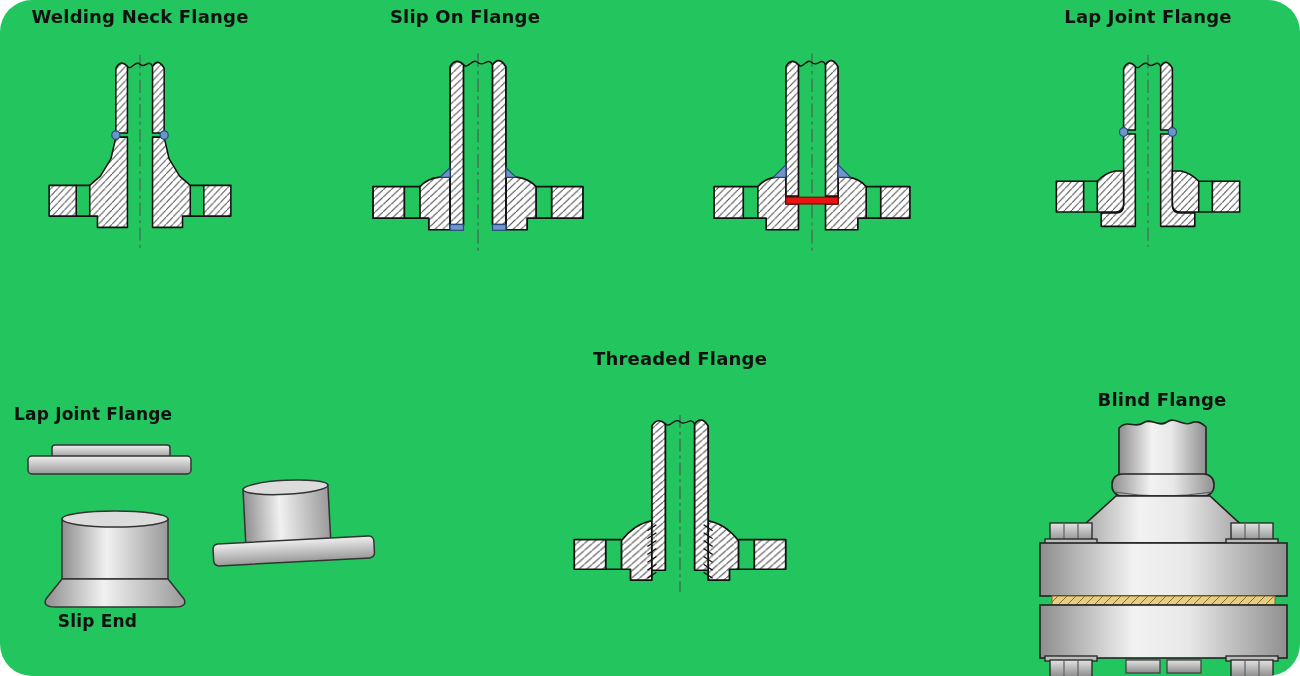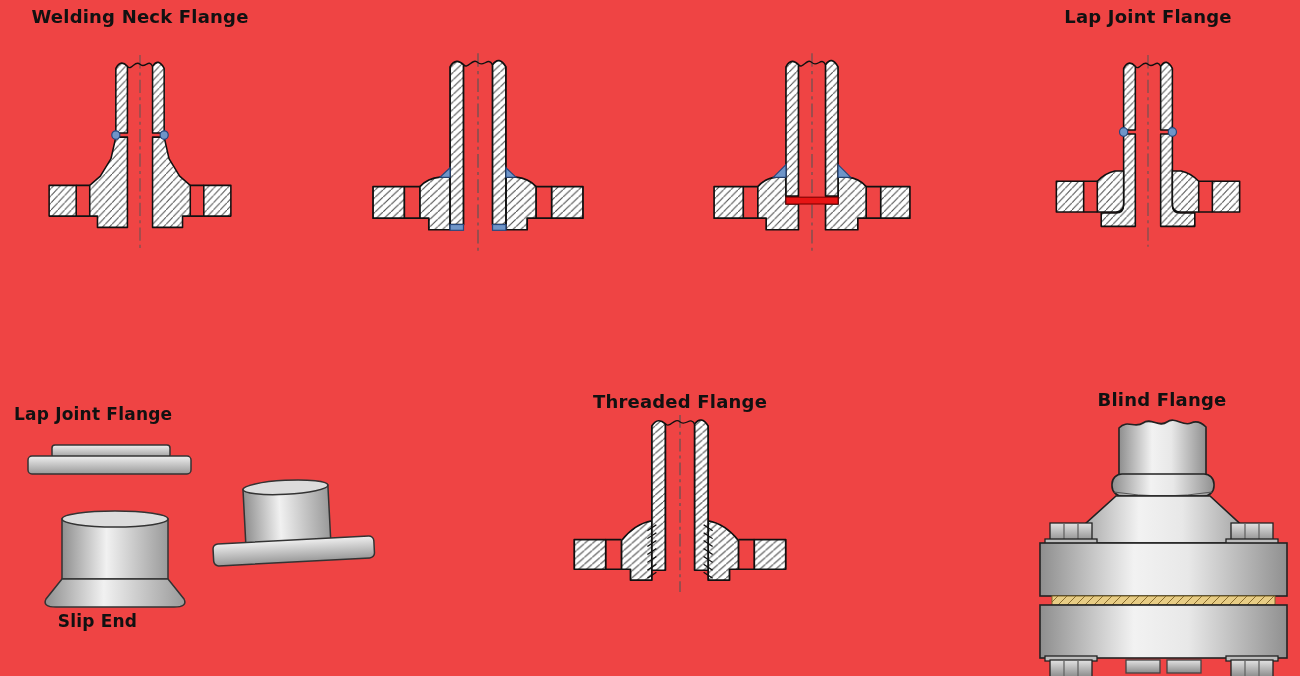--- a/index.html
+++ b/index.html
@@ -5,7 +5,7 @@
   * { margin:0; padding:0; box-sizing:border-box; }
   html,body { background:#ffffff; }
   body { font-family:"DejaVu Sans","Liberation Sans",sans-serif; color:#111; }
-  .canvas { position:relative; width:1300px; height:676px; background:#ef4444; overflow:hidden; }
+  .canvas { position:relative; width:1300px; height:676px; background:#22c55e; overflow:hidden;border-radius:32px; }
   .title { position:absolute; font-size:18px; font-weight:700; color:#111; text-align:center; width:240px; letter-spacing:.2px; white-space:nowrap; }
   .title.small { font-size:17px; }
   .t-wn { left:20px;  top:6px; }

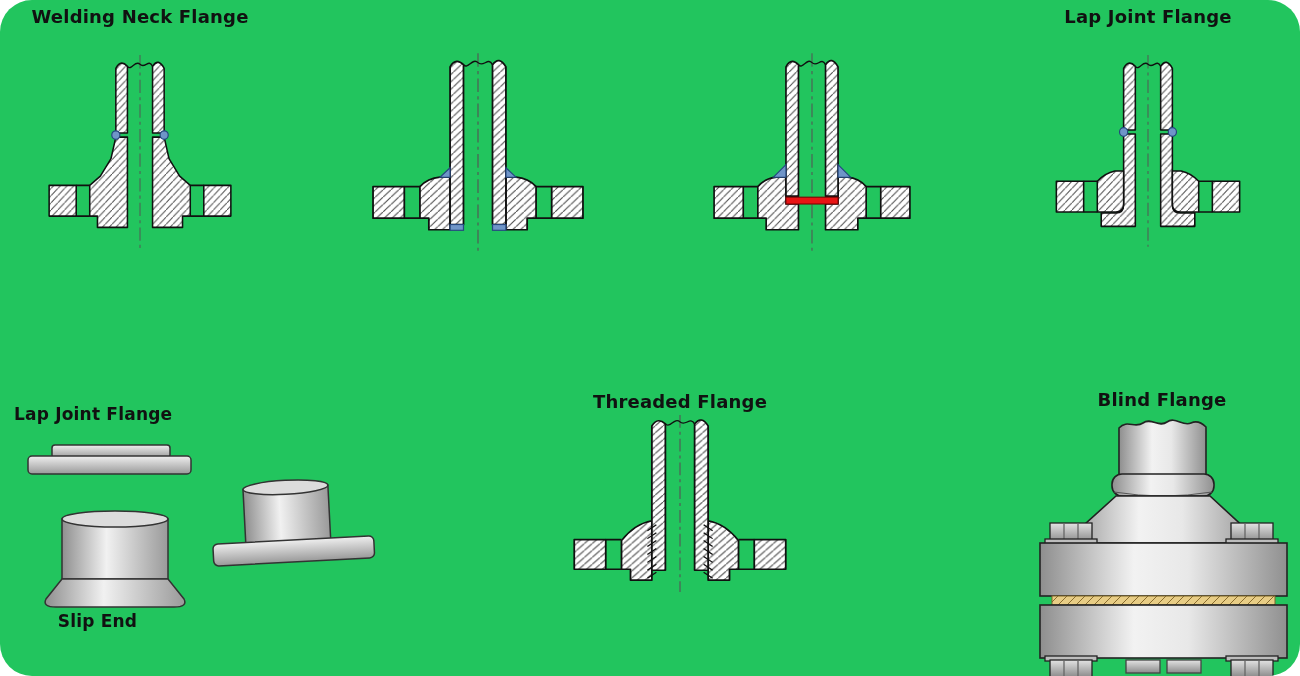--- a/index.html
+++ b/index.html
@@ -32,6 +32,7 @@
 <div class="canvas">
 
   <div class="title t-wn">Welding Neck Flange</div>
+  <div class="title t-so">Slip On Flange</div>
   <div class="title t-lj">Lap Joint Flange</div>
   <div class="title t-th">Threaded Flange</div>
   <div class="title t-bl">Blind Flange</div>

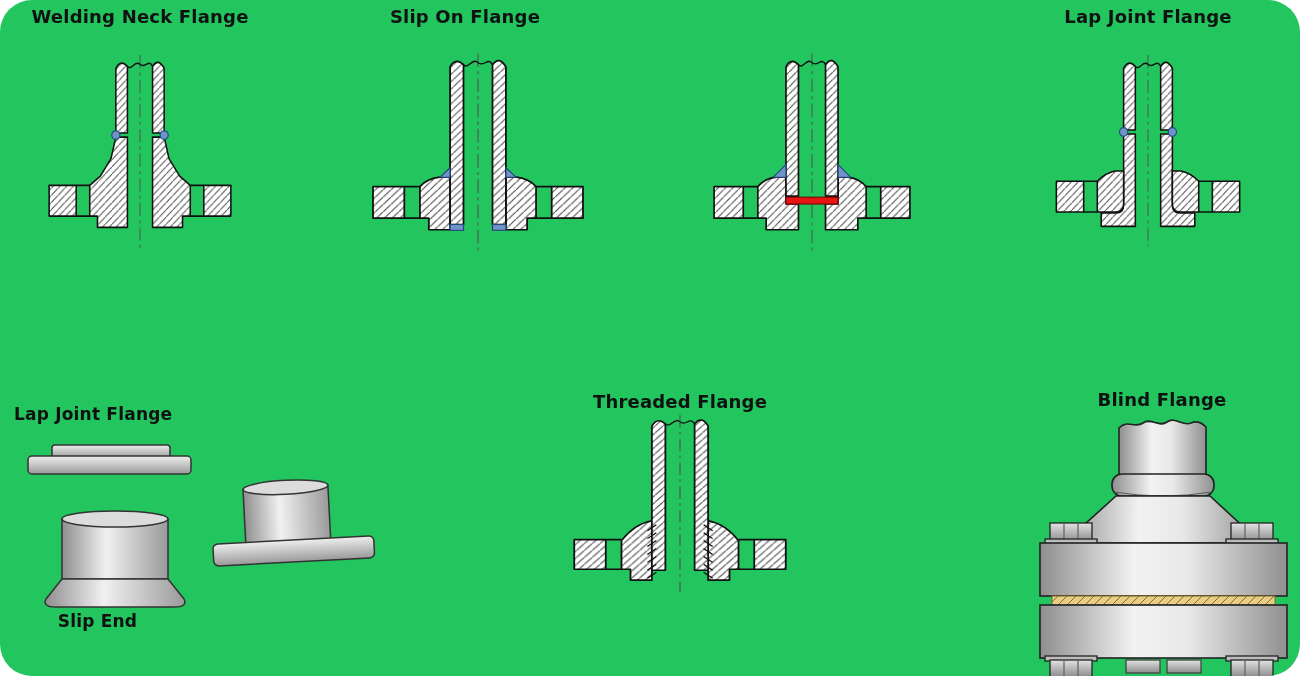--- a/index.html
+++ b/index.html
@@ -12,7 +12,7 @@
   .t-so { left:345px; top:6px; }
   .t-sw { left:693px; top:6px; }
   .t-lj { left:1028px;top:6px; }
-  .t-th { left:560px; top:348px;margin-top:43px; }
+  .t-th { left:560px; top:348px; }
   .t-bl { left:1042px;top:348px;margin-top:41px; }
   .t-lj2{ left:14px;  top:404px; width:220px; text-align:left; }
   .t-se { left:25px;  top:611px; width:145px; }

